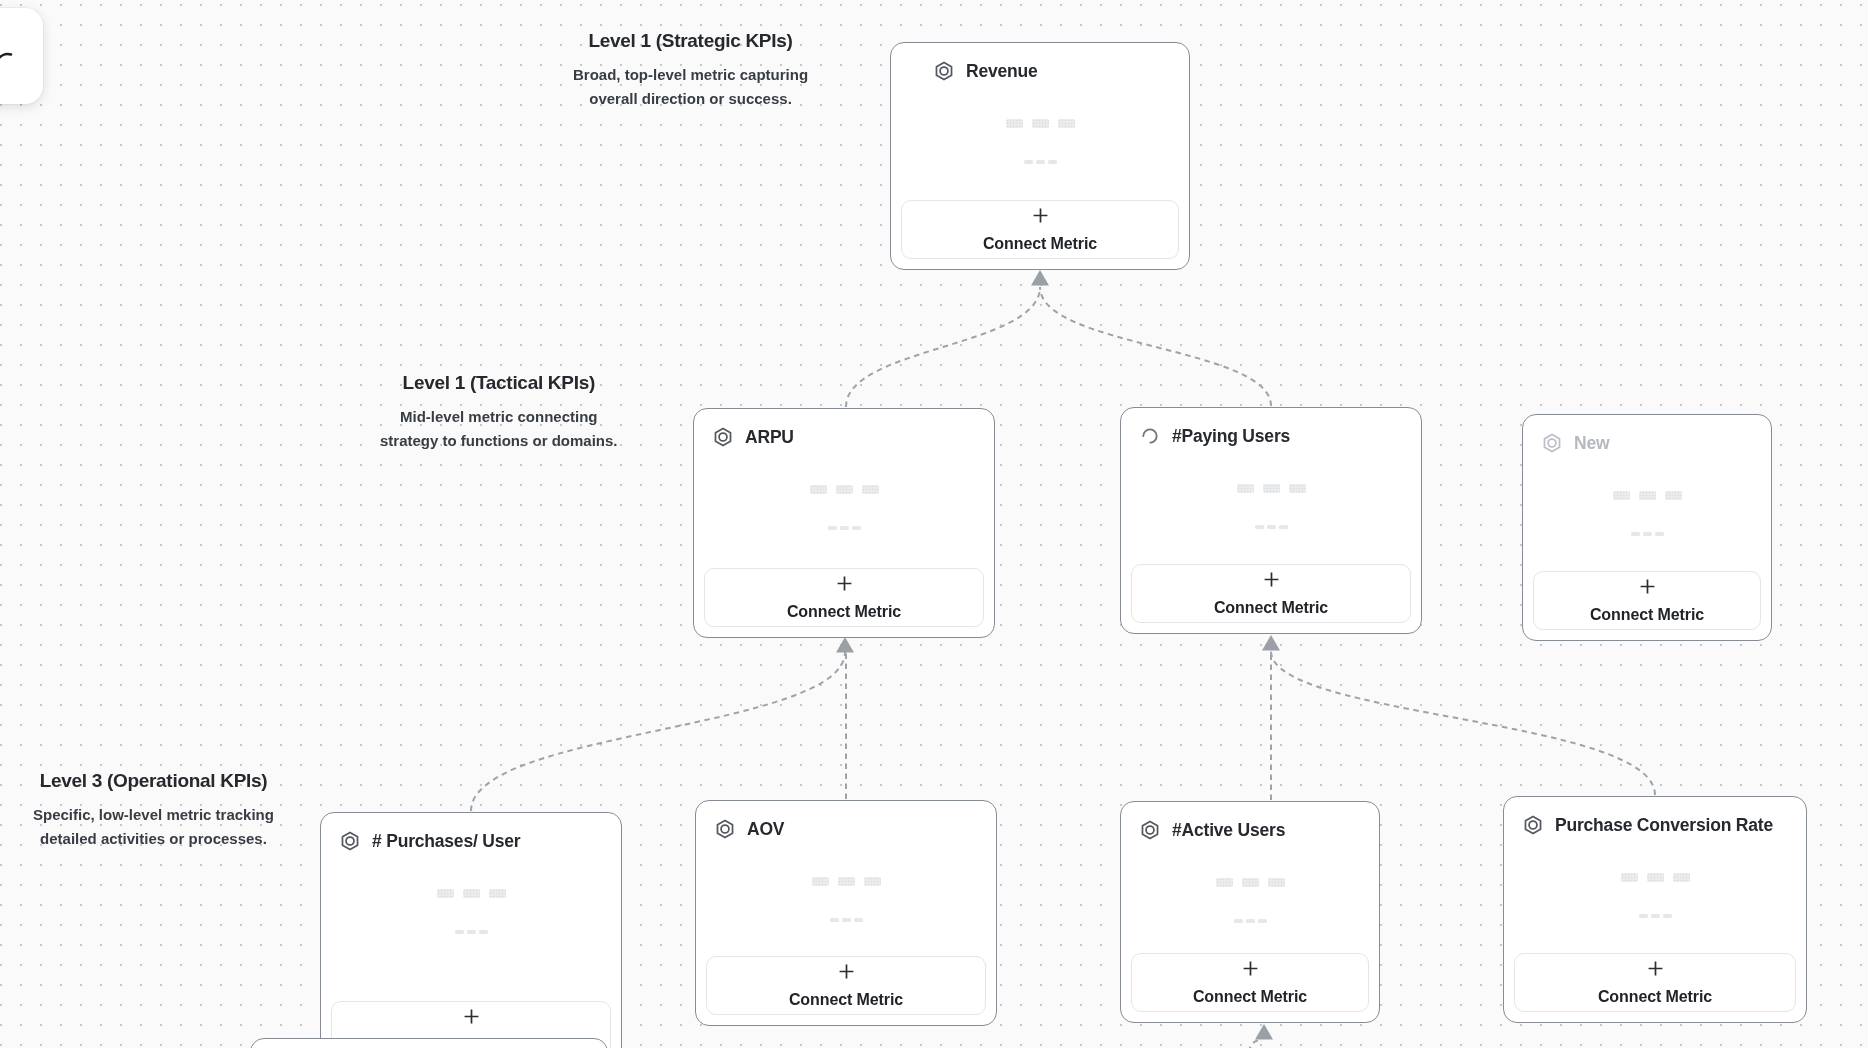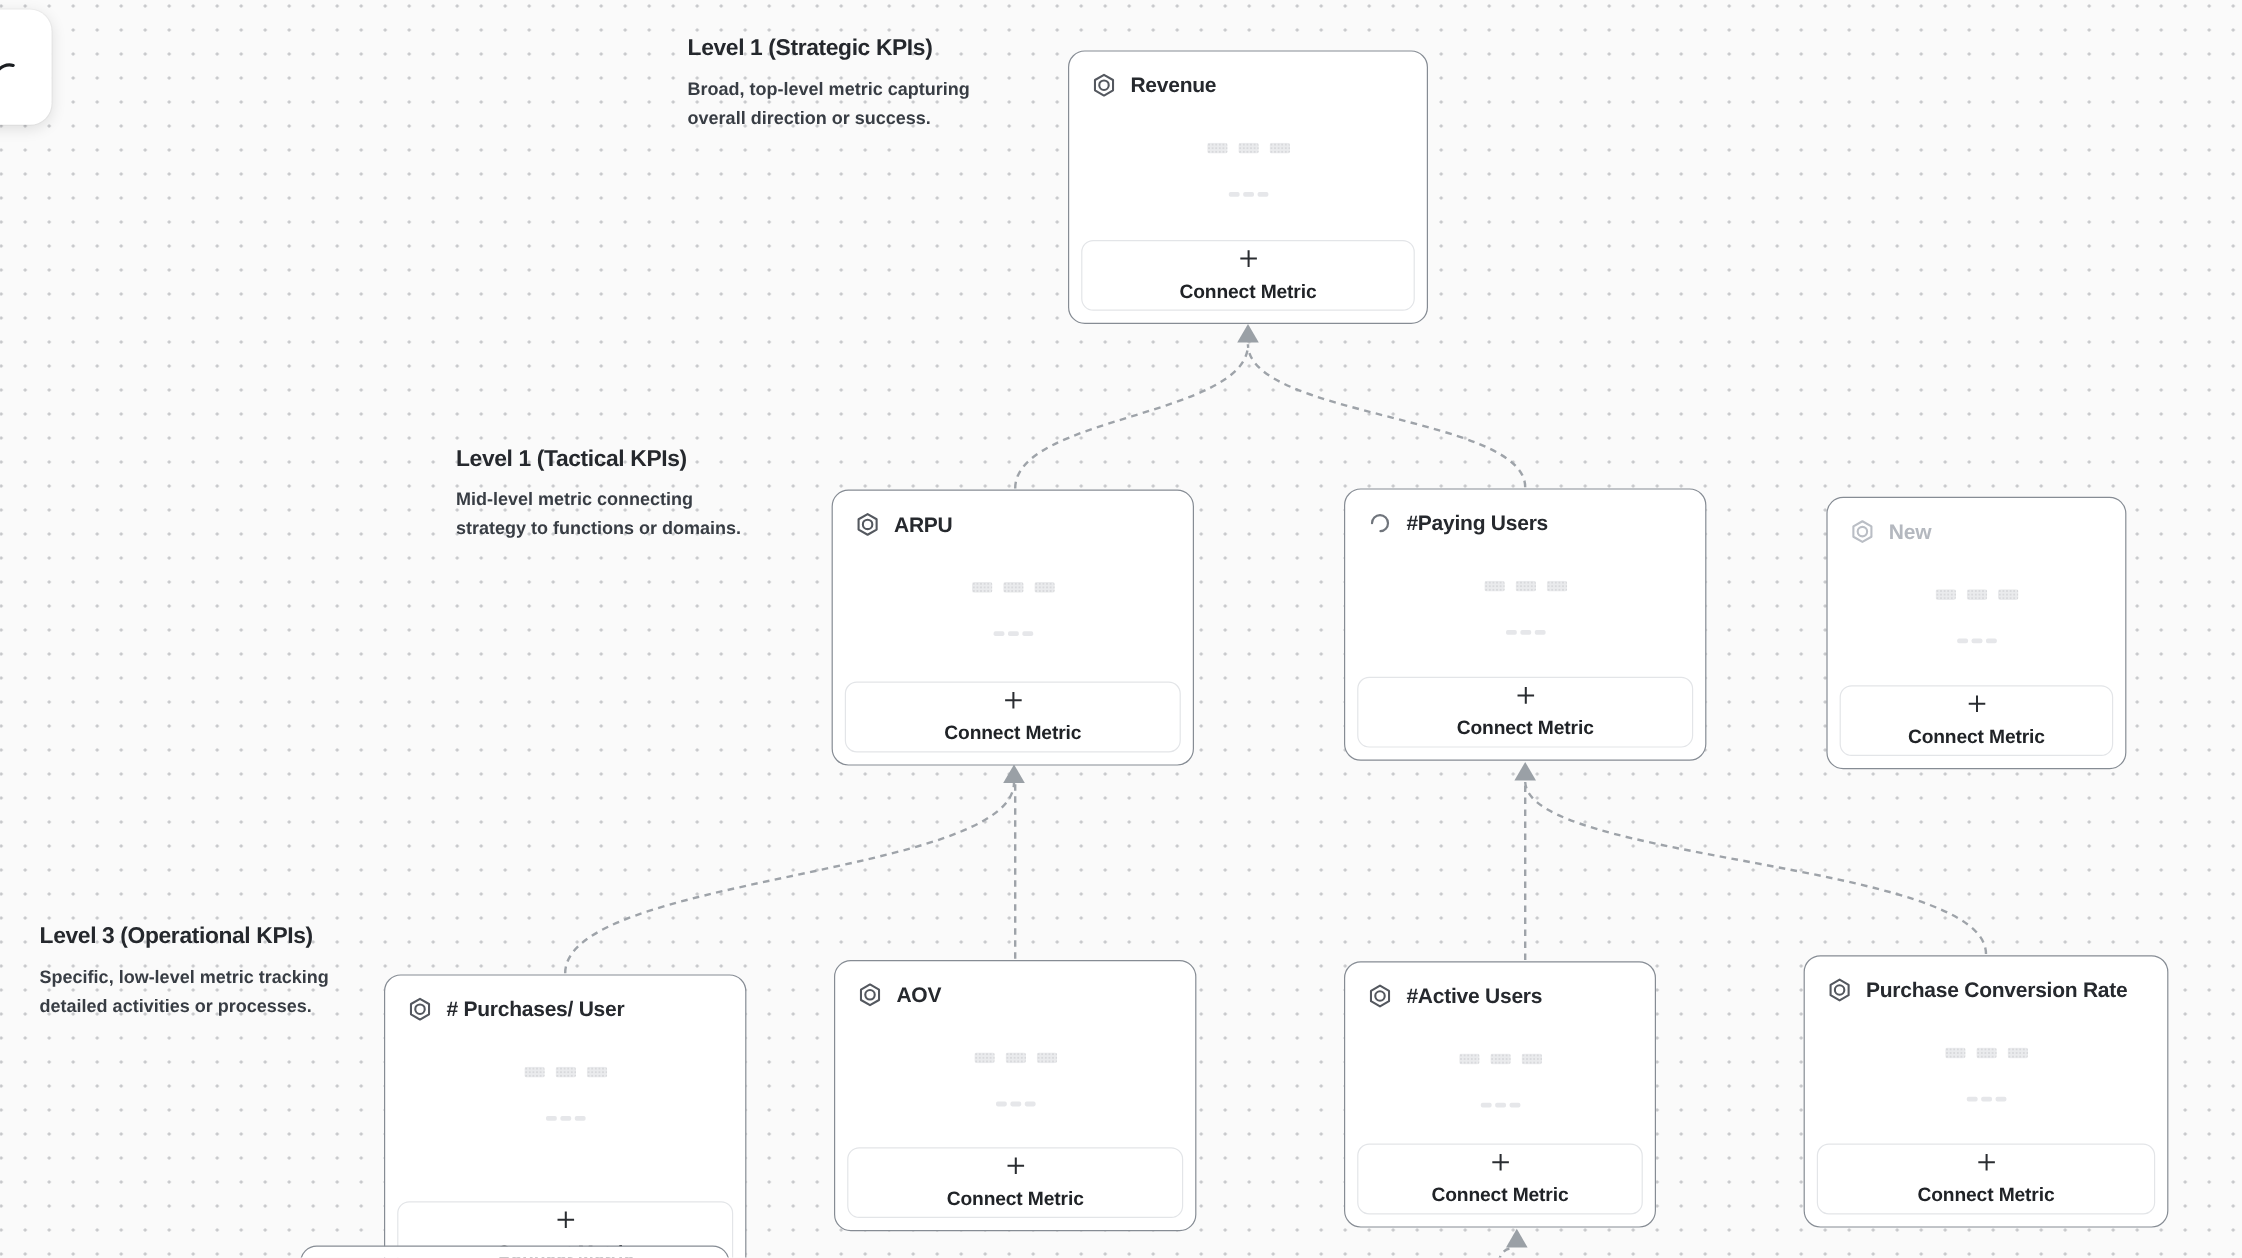--- a/index.html
+++ b/index.html
@@ -14,6 +14,7 @@
     background-image:radial-gradient(circle, #c7c8cb 1.2px, transparent 1.45px);
     background-size:20px 20px;
     background-position:11px 15px;
+    text-align:center;
   }
   .edges-layer{position:absolute;left:0;top:0;width:1868px;height:1048px;pointer-events:none;}
 

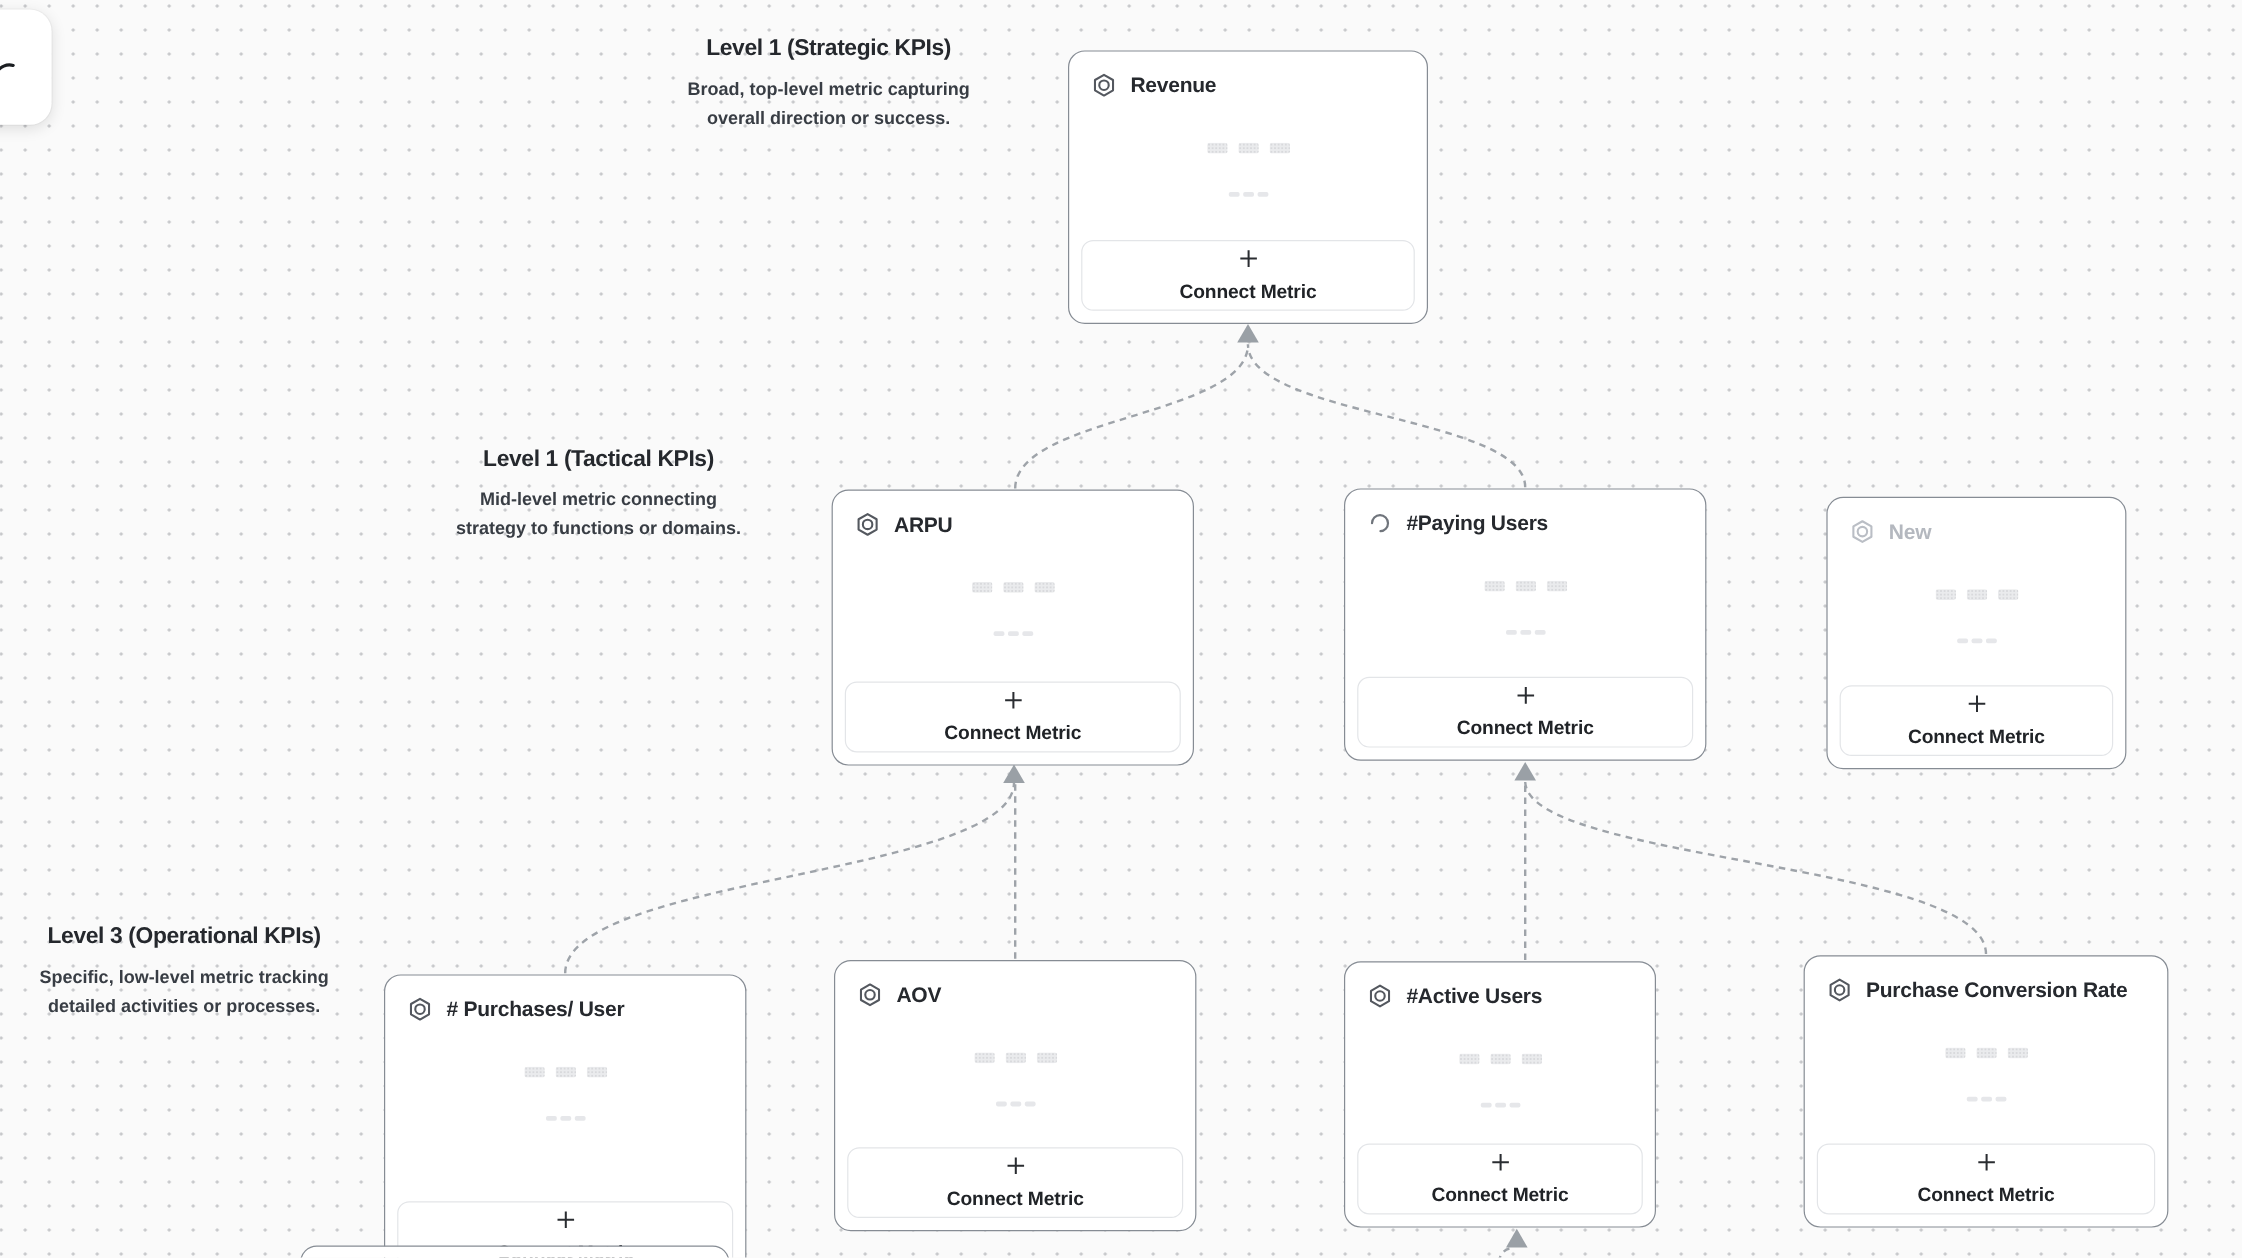--- a/index.html
+++ b/index.html
@@ -34,7 +34,7 @@
     position:absolute;background:#ffffff;border:1.5px solid #868c94;border-radius:14px;
     box-sizing:border-box;
   }
-  .card-revenue{left:890px;top:42px;width:300px;height:228px;}
+  .card-revenue{left:890px;top:42px;width:300px;height:228px;padding-left:24px;}
   .card-arpu{left:693px;top:408px;width:302px;height:230px;}
   .card-paying{left:1120px;top:407px;width:302px;height:227px;}
   .card-new{left:1522px;top:414px;width:250px;height:227px;}

